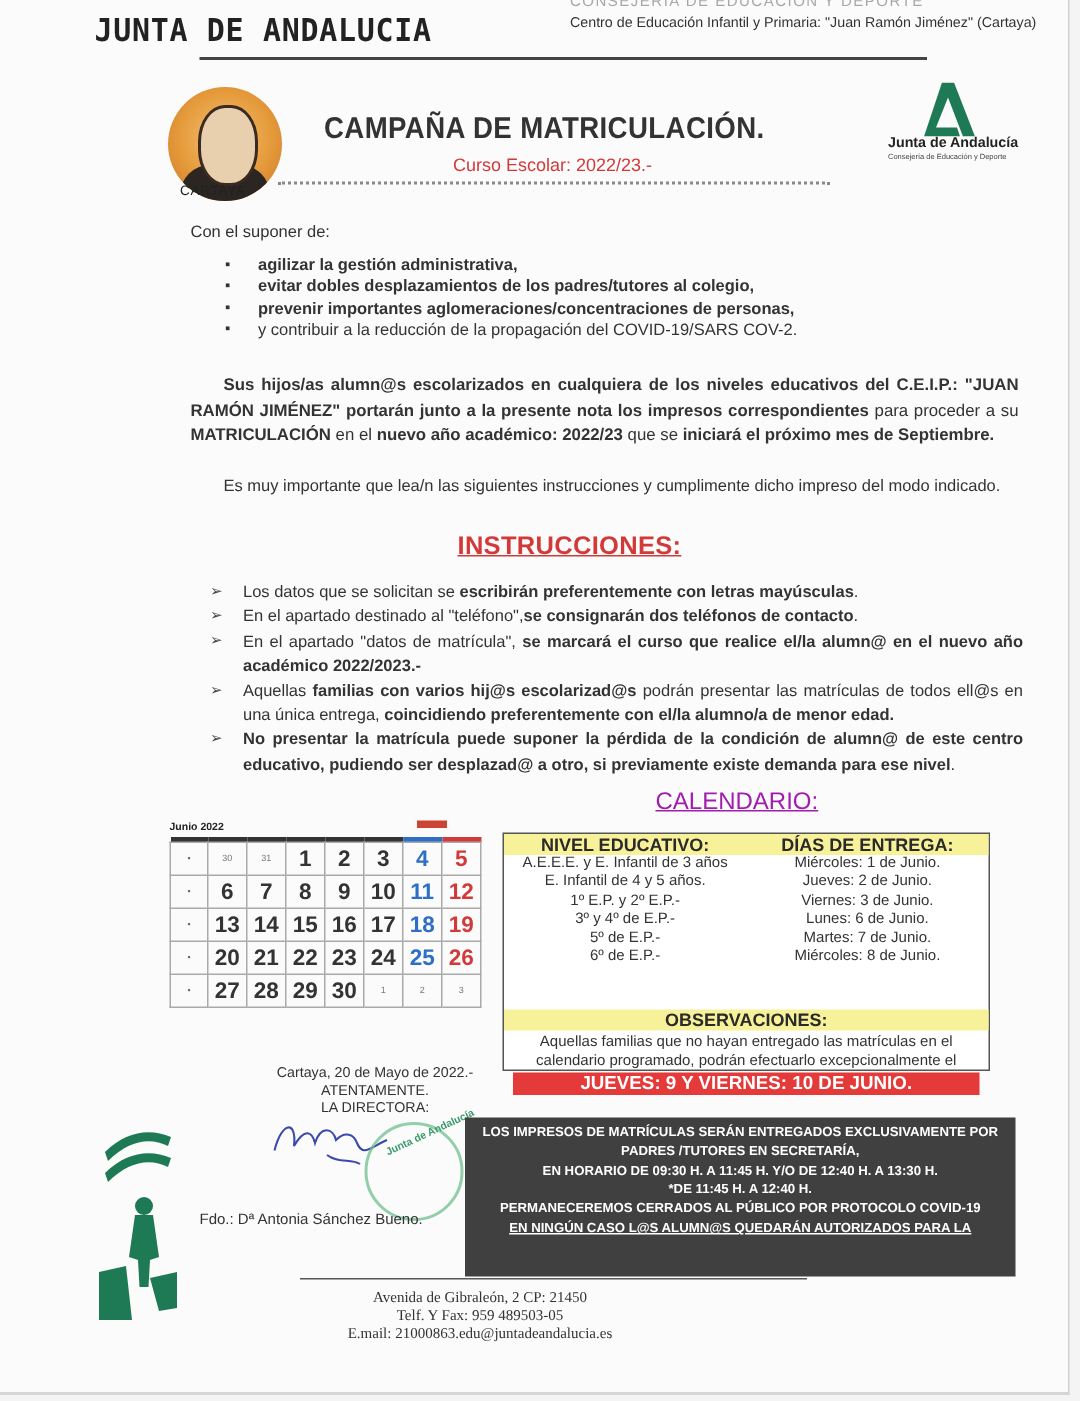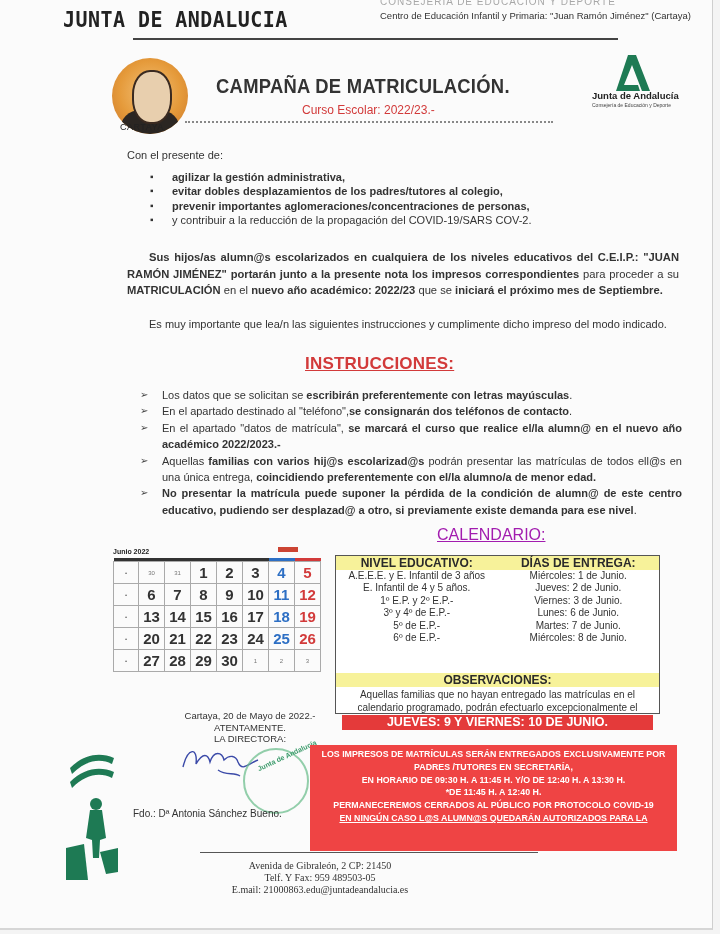--- a/index.html
+++ b/index.html
@@ -105,7 +105,7 @@
   <div class="abs ja-name">Junta de Andalucía</div>
   <div class="abs ja-cons">Consejería de Educación y Deporte</div>
 
-  <div class="abs intro">Con el presente de:</div>
+  <div class="abs intro">Con el suponer de:</div>
   <ul class="objectives">
     <li><b>agilizar la gestión administrativa,</b></li>
     <li><b>evitar dobles desplazamientos de los padres/tutores al colegio,</b></li>

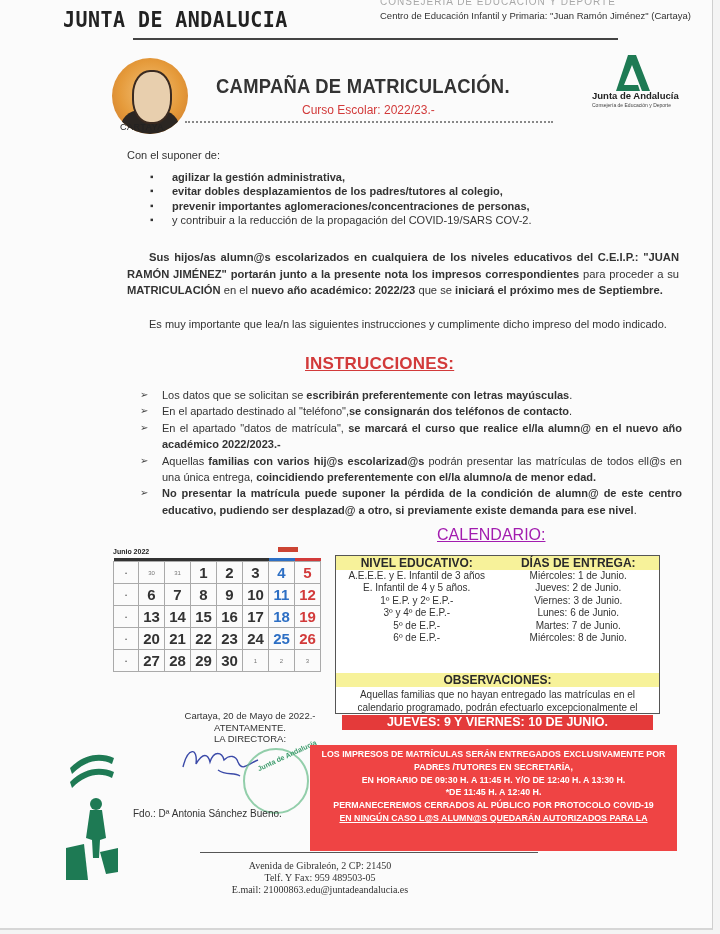--- a/index.html
+++ b/index.html
@@ -72,7 +72,7 @@
   .fdo { left:133px; top:808px; font-size:10px; color:#333; }
   .ja-emblem { left:66px; top:748px; width:52px; height:132px; }
 
-  .notice { left:310px; top:745px; width:367px; height:106px; background:#ef4444; color:#fff;
+  .notice { left:310px; top:745px; width:367px; height:106px; background:#404040; color:#fff;
             text-align:center; font-size:8.8px; line-height:12.8px; font-weight:bold; padding-top:3px; box-sizing:border-box; }
   .notice .u { text-decoration:underline; }
 

